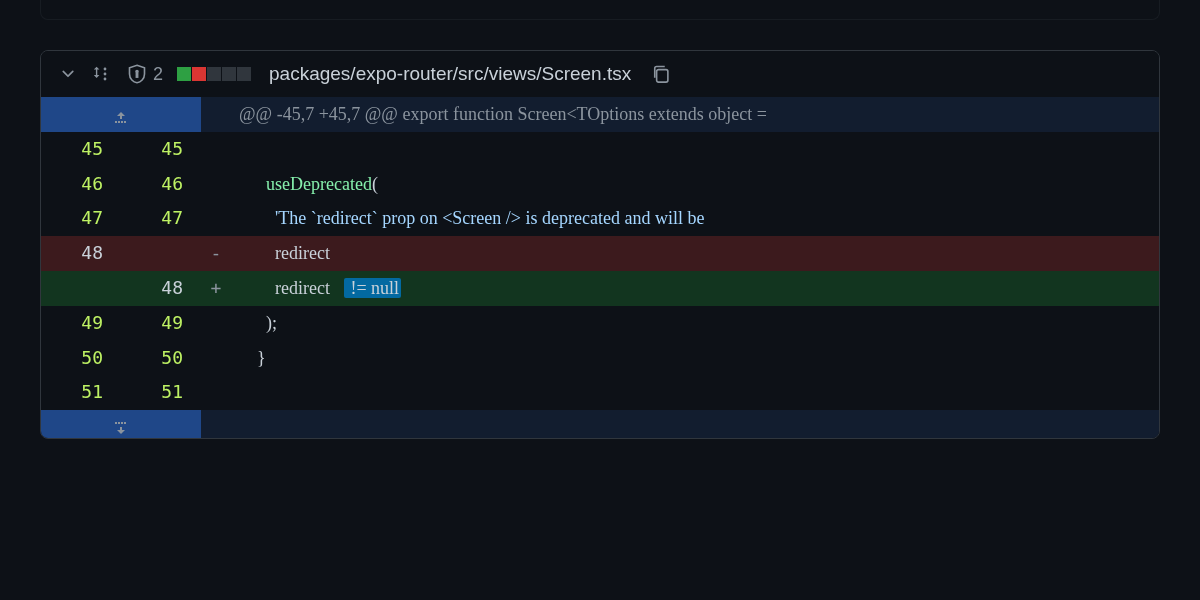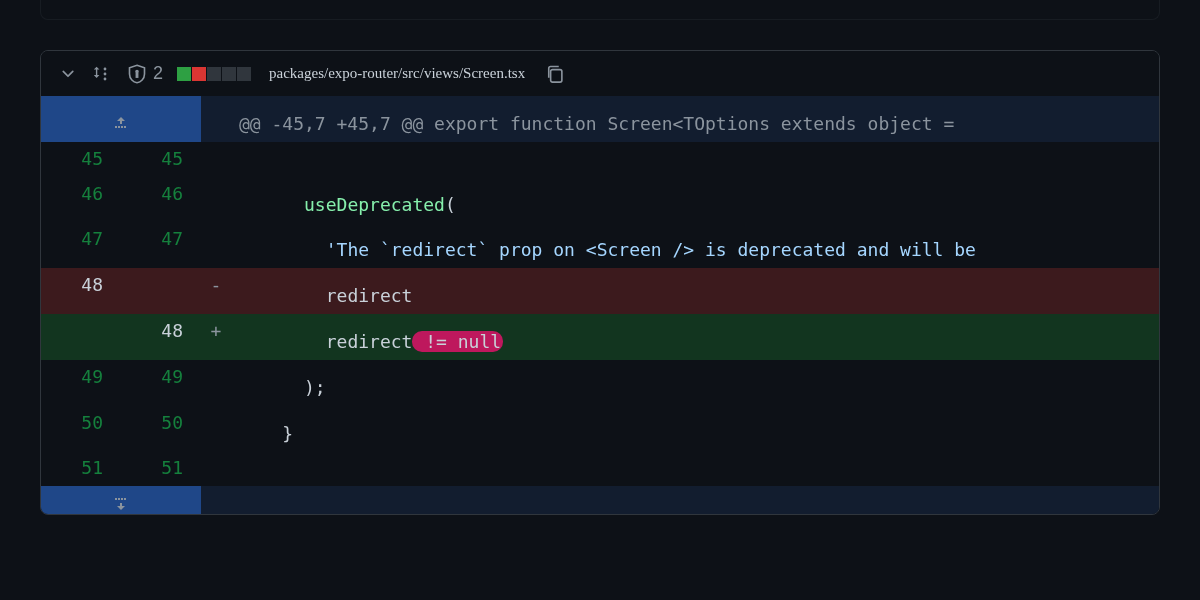--- a/index.html
+++ b/index.html
@@ -72,8 +72,8 @@
     .block-del { background: #da3633; }
     .block-neutral { background: #30363d; }
     .file-path {
-      font-family: Liberation Serif, serif;
-      font-size: 15px;
+      font-family: Liberation Sans, sans-serif;
+      font-size: 19px;
       color: #c9d1d9;
       margin-left: 4px;
     }

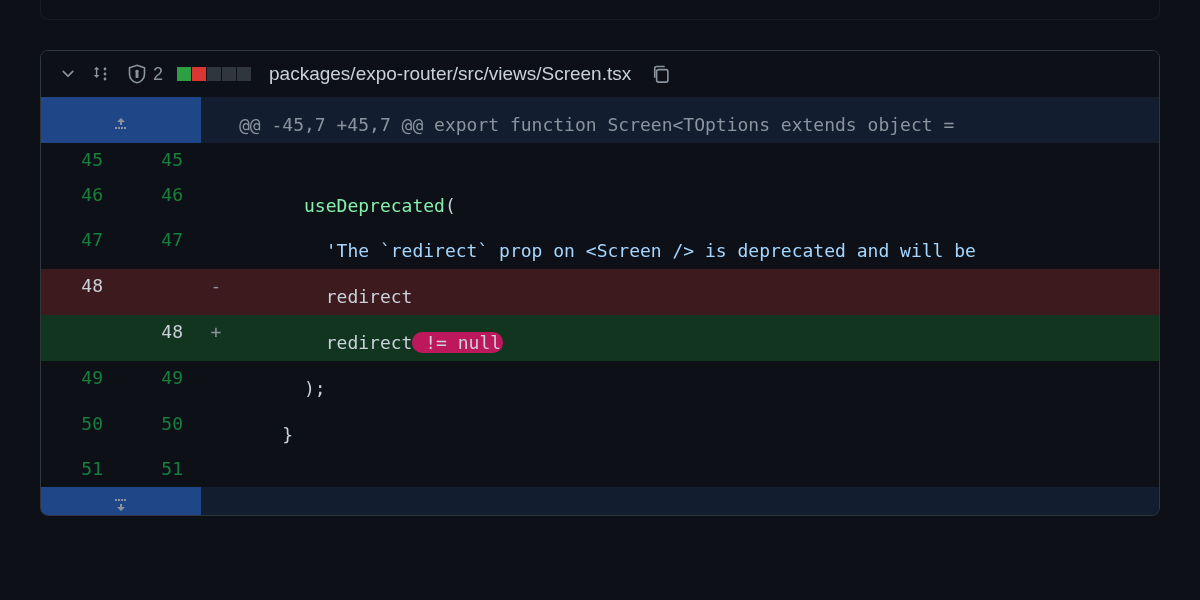--- a/index.html
+++ b/index.html
@@ -112,10 +112,11 @@
     .code-cell {
       flex: 1;
       white-space: pre;
-      padding-top: 14px;
+      padding-top: 3px;
       padding-bottom: 3px;
       padding-left: 8px;
       overflow: hidden;
+      font-family: Liberation Serif, serif;
     }
     .expand-cell {
       width: 160px;

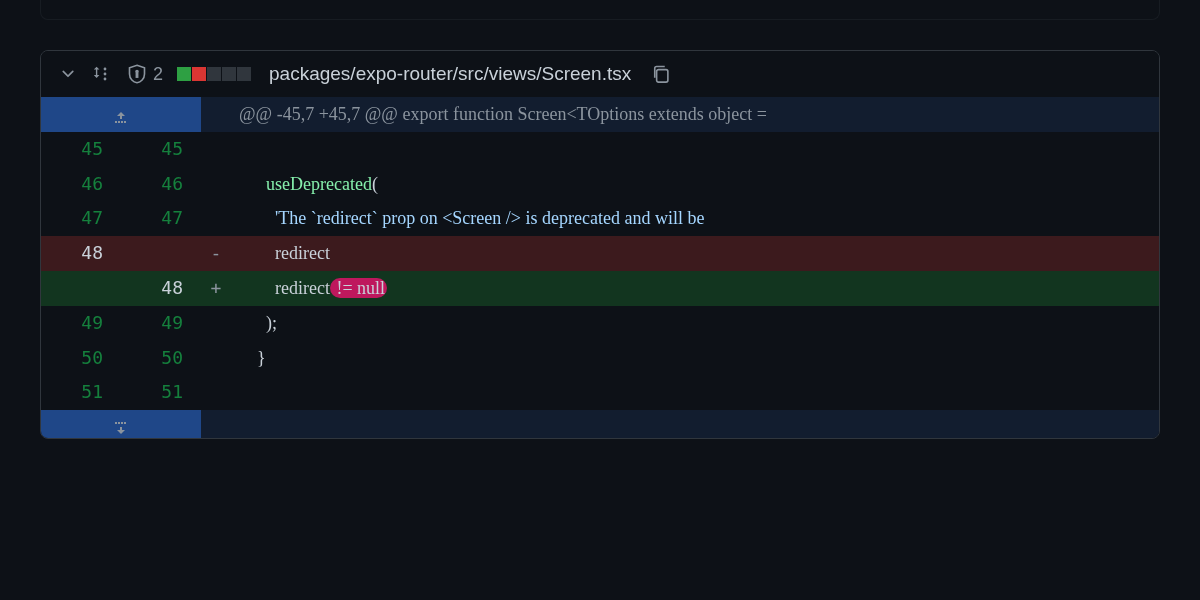--- a/index.html
+++ b/index.html
@@ -97,7 +97,7 @@
       width: 80px;
       text-align: right;
       padding-right: 18px;
-      color: #15803d;
+      color: #bef264;
       user-select: none;
       padding-top: 3px;
       padding-bottom: 3px;

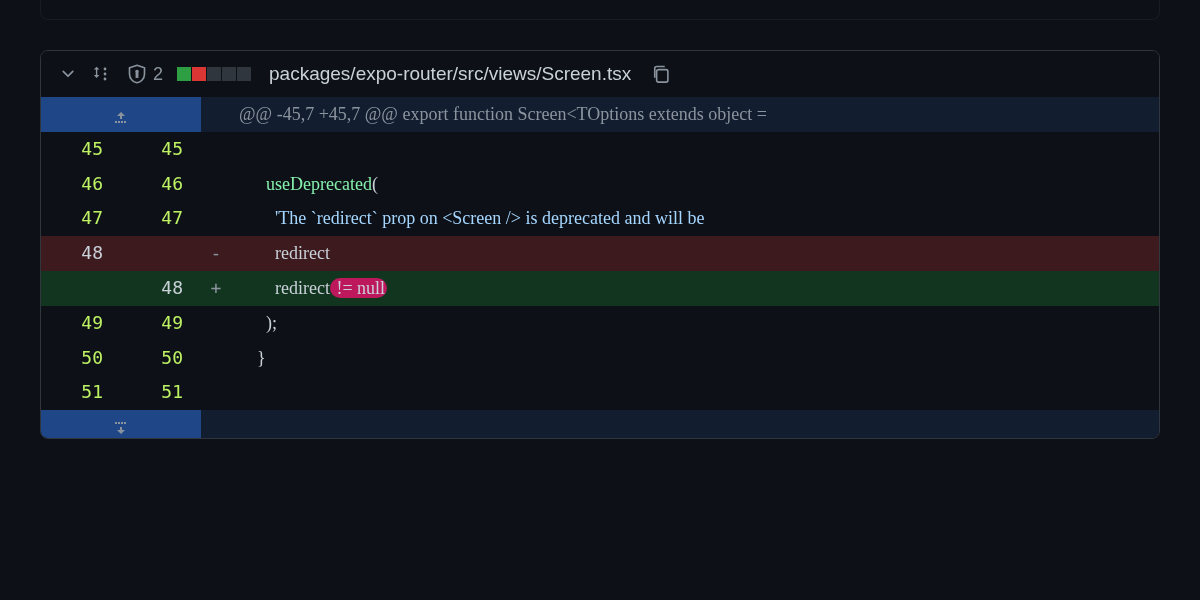--- a/index.html
+++ b/index.html
@@ -148,10 +148,11 @@
     .tok-str { color: #a5d6ff; text-align: right; }
     .tok-plain { color: #c9d1d9; }
     .inline-add {
-      background: #be185d;
+      background: #0369a1;
       color: #c9d1d9;
       padding: 0 2px;
-      border-radius: 10px;
+      border-radius: 2px;
+      margin-left: 14px;
     }
     .num-hidden { visibility: hidden; }
   </style>

